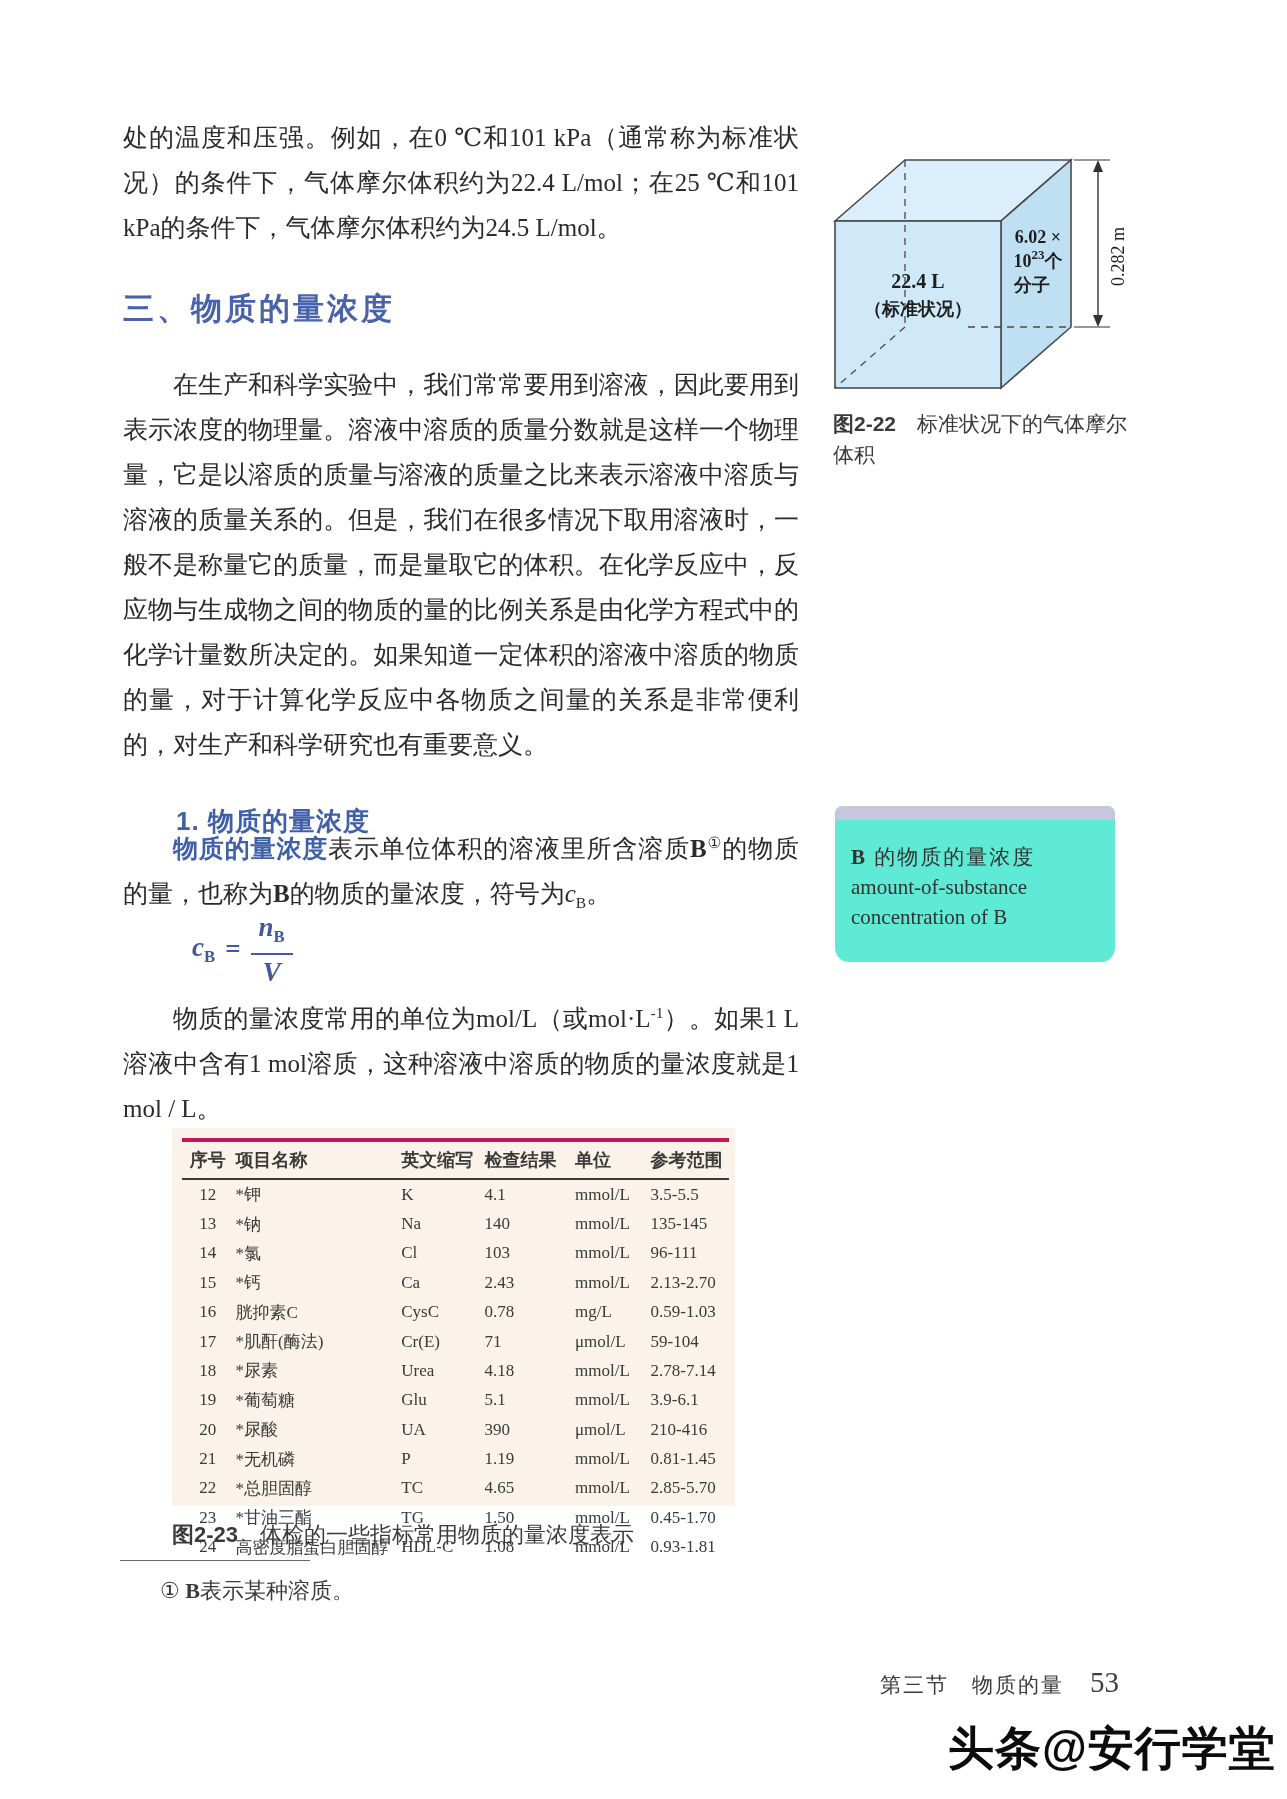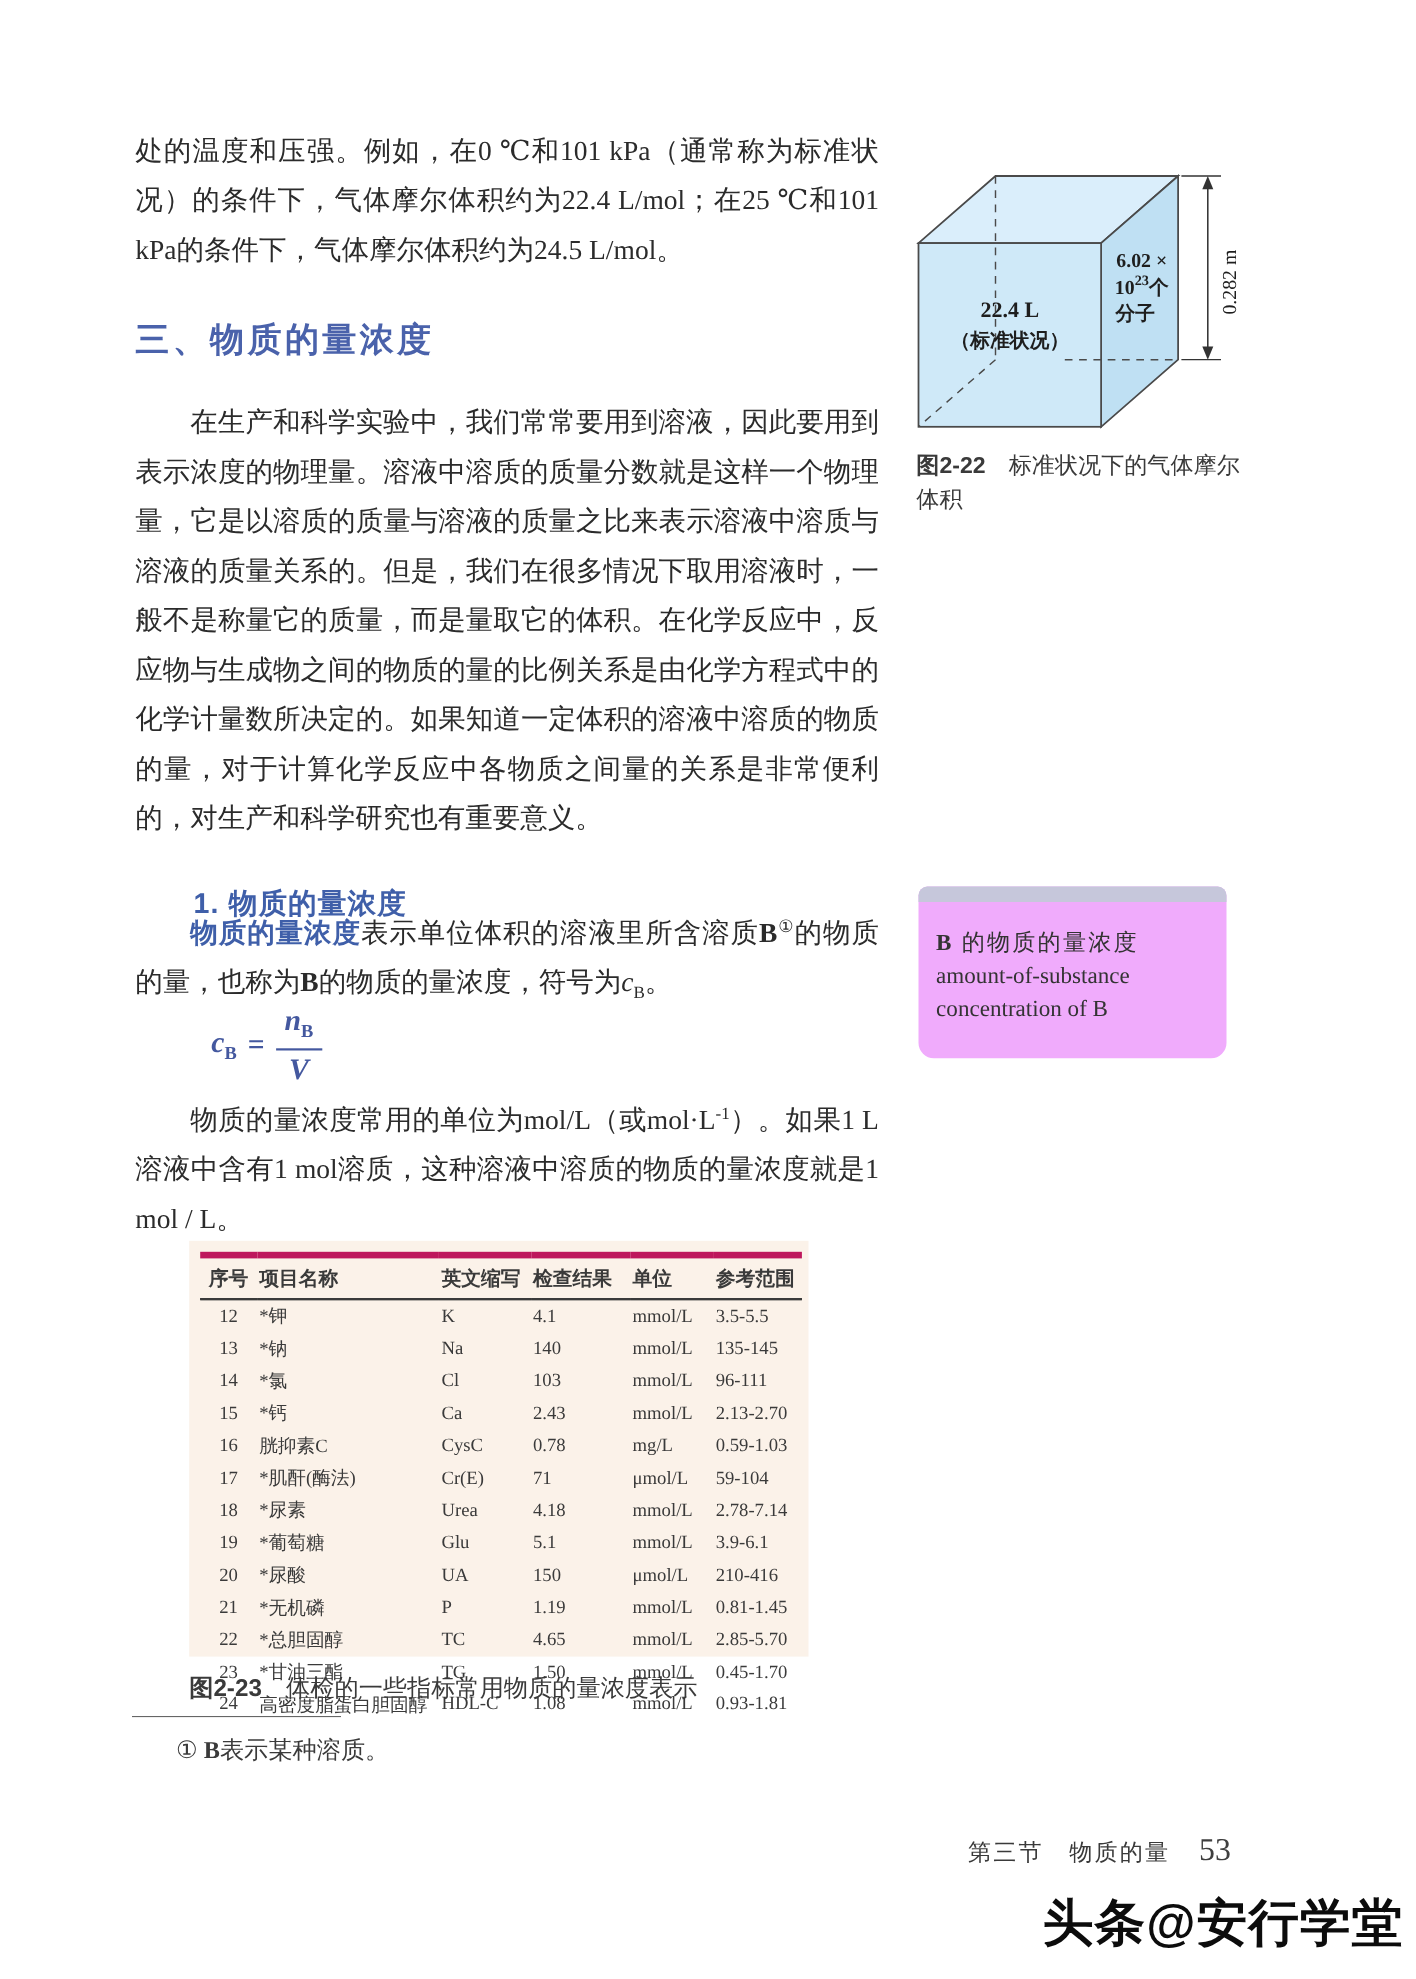--- a/index.html
+++ b/index.html
@@ -48,7 +48,7 @@
   
   .concept-box{
     left:835px;top:806px;width:280px;height:156px;
-    background:#f0abfc;border-radius:8px 8px 14px 14px;
+    background:#5eead4;border-radius:8px 8px 14px 14px;
   }
   .concept-strip{height:14px;background:#c6c7db;border-radius:8px 8px 0 0;}
   .concept-body{padding:22px 0 0 16px;font-size:21px;color:#333;line-height:30px;}

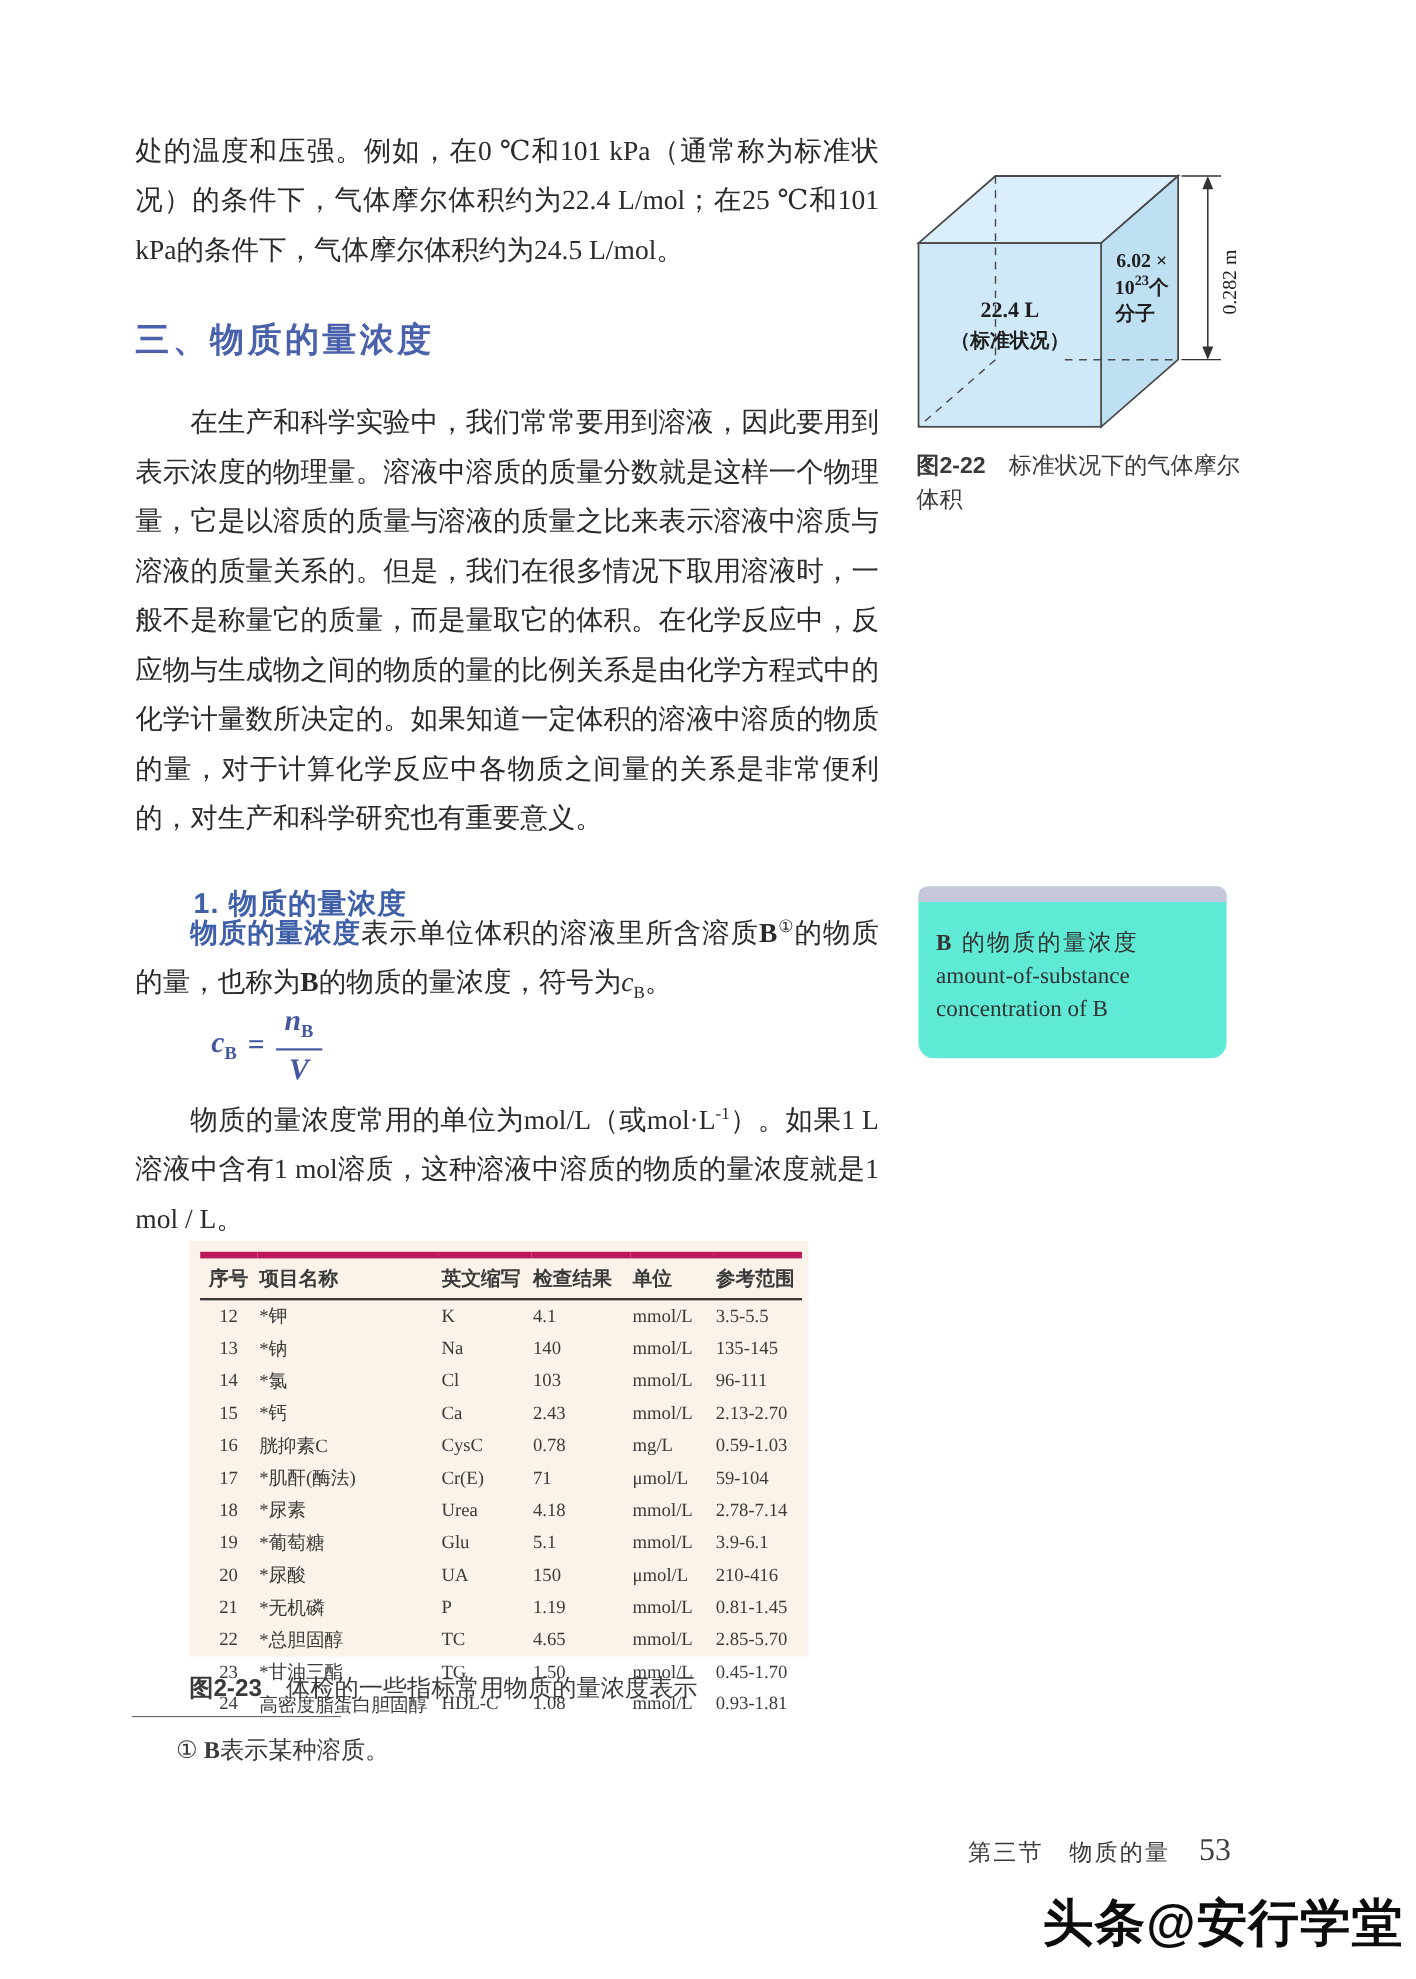--- a/index.html
+++ b/index.html
@@ -62,7 +62,7 @@
     font-size:17px;color:#3a3a3a;}
   th{
     font-weight:bold;font-size:18px;padding:6px 2px;text-align:left;
-    border-top:6px solid #be185d;border-bottom:2px solid #3a3a3a;white-space:nowrap;
+    border-top:4px solid #be185d;border-bottom:2px solid #3a3a3a;white-space:nowrap;
   }
   td{padding:3.2px 2px;white-space:nowrap;}
   .col-no{width:52px;text-align:center;}

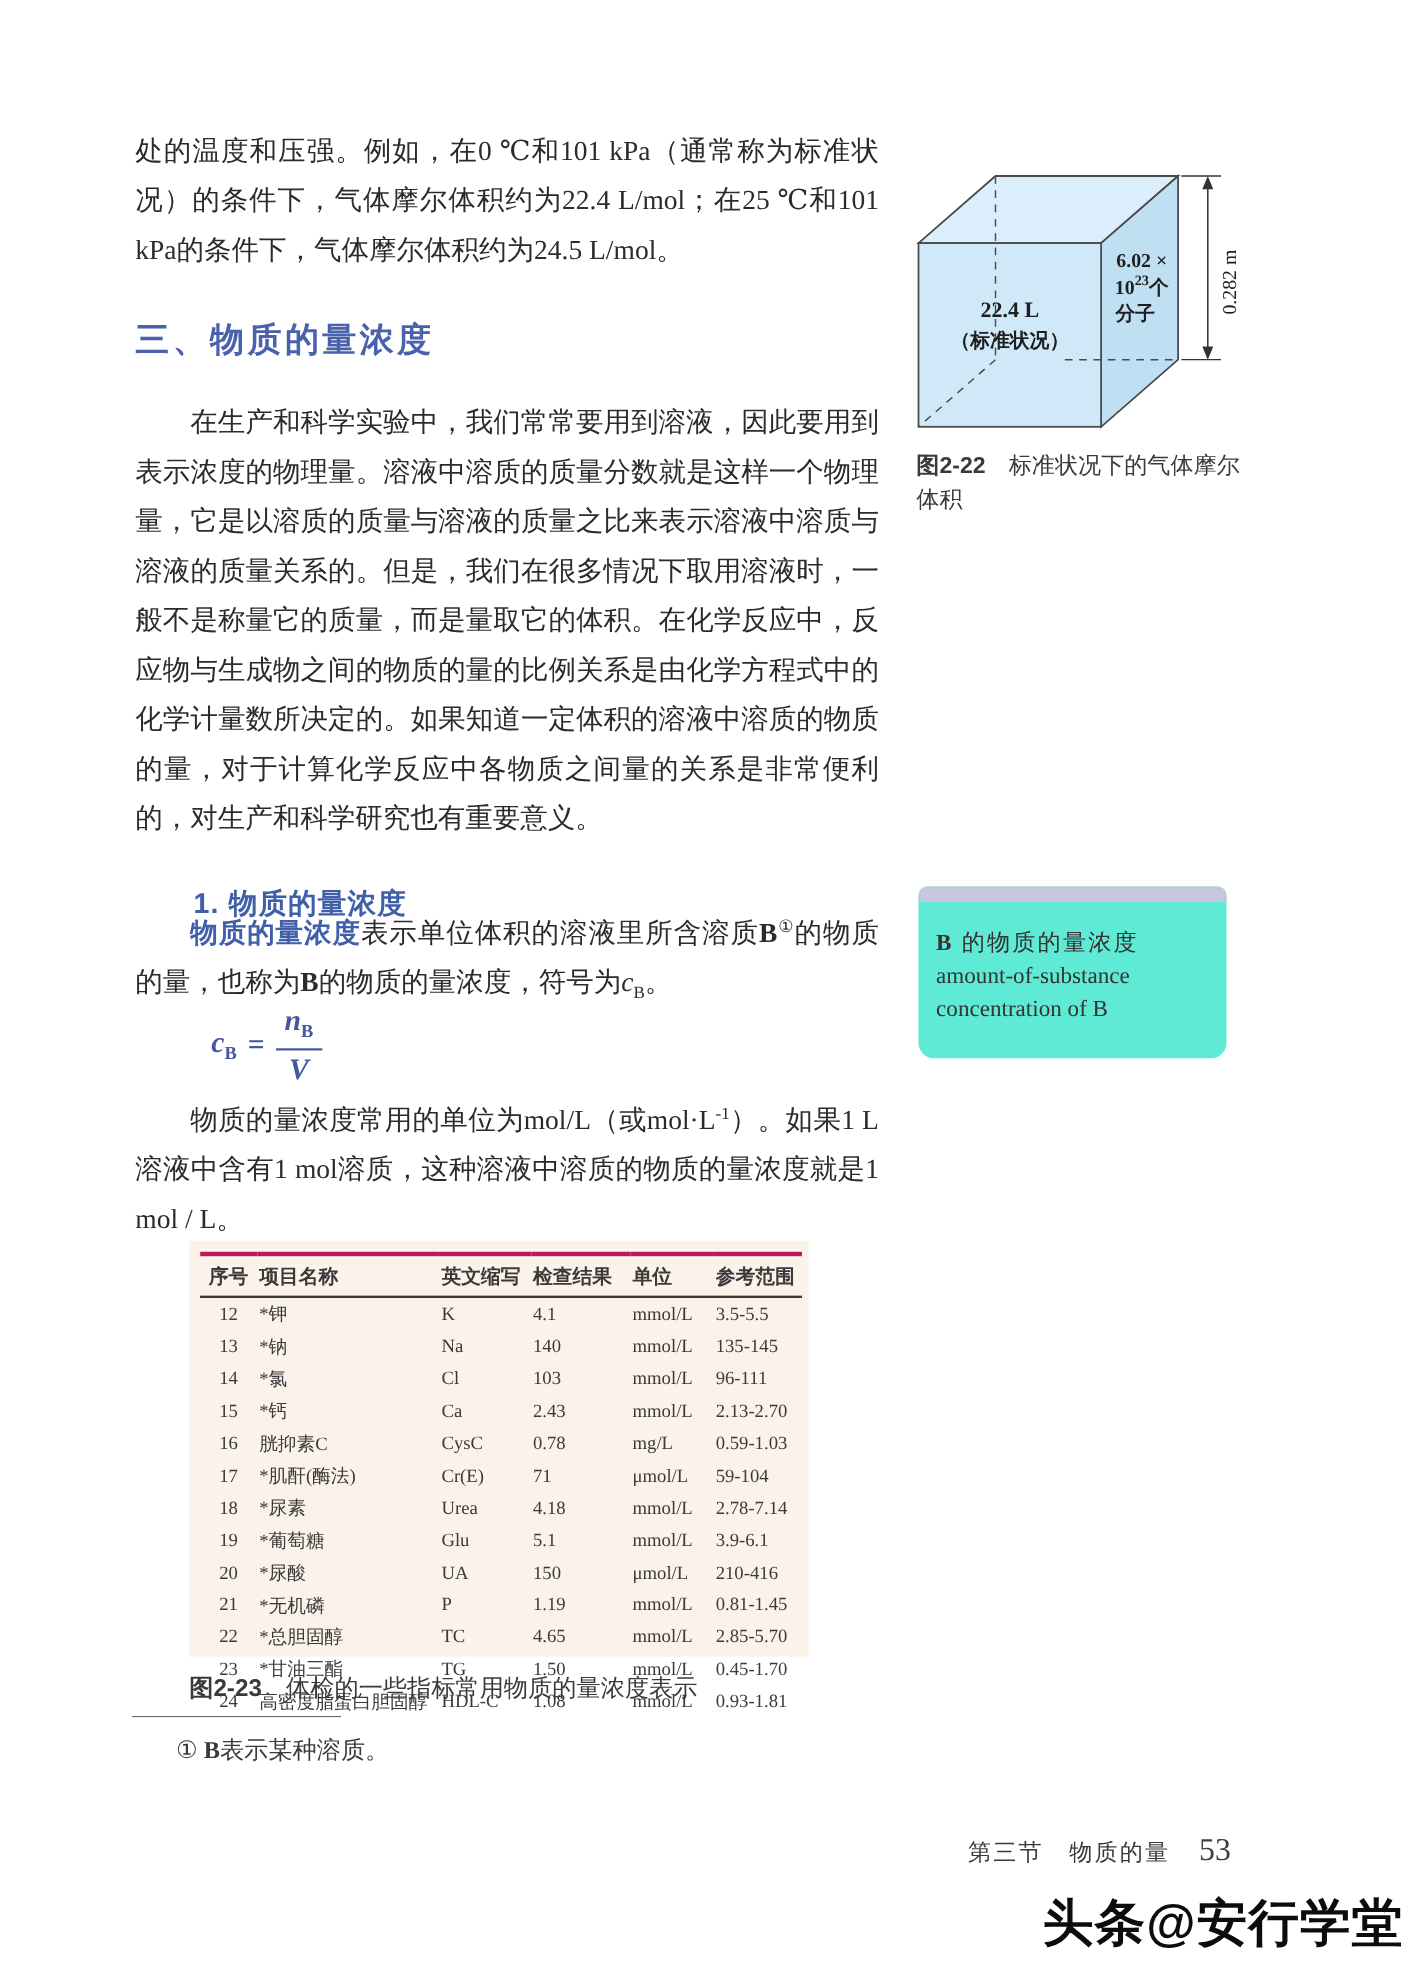--- a/index.html
+++ b/index.html
@@ -239,7 +239,7 @@
             <td class="col-no">20</td>
             <td>*尿酸</td>
             <td>UA</td>
-            <td>150</td>
+            <td>390</td>
             <td>μmol/L</td>
             <td>210-416</td>
           </tr>

